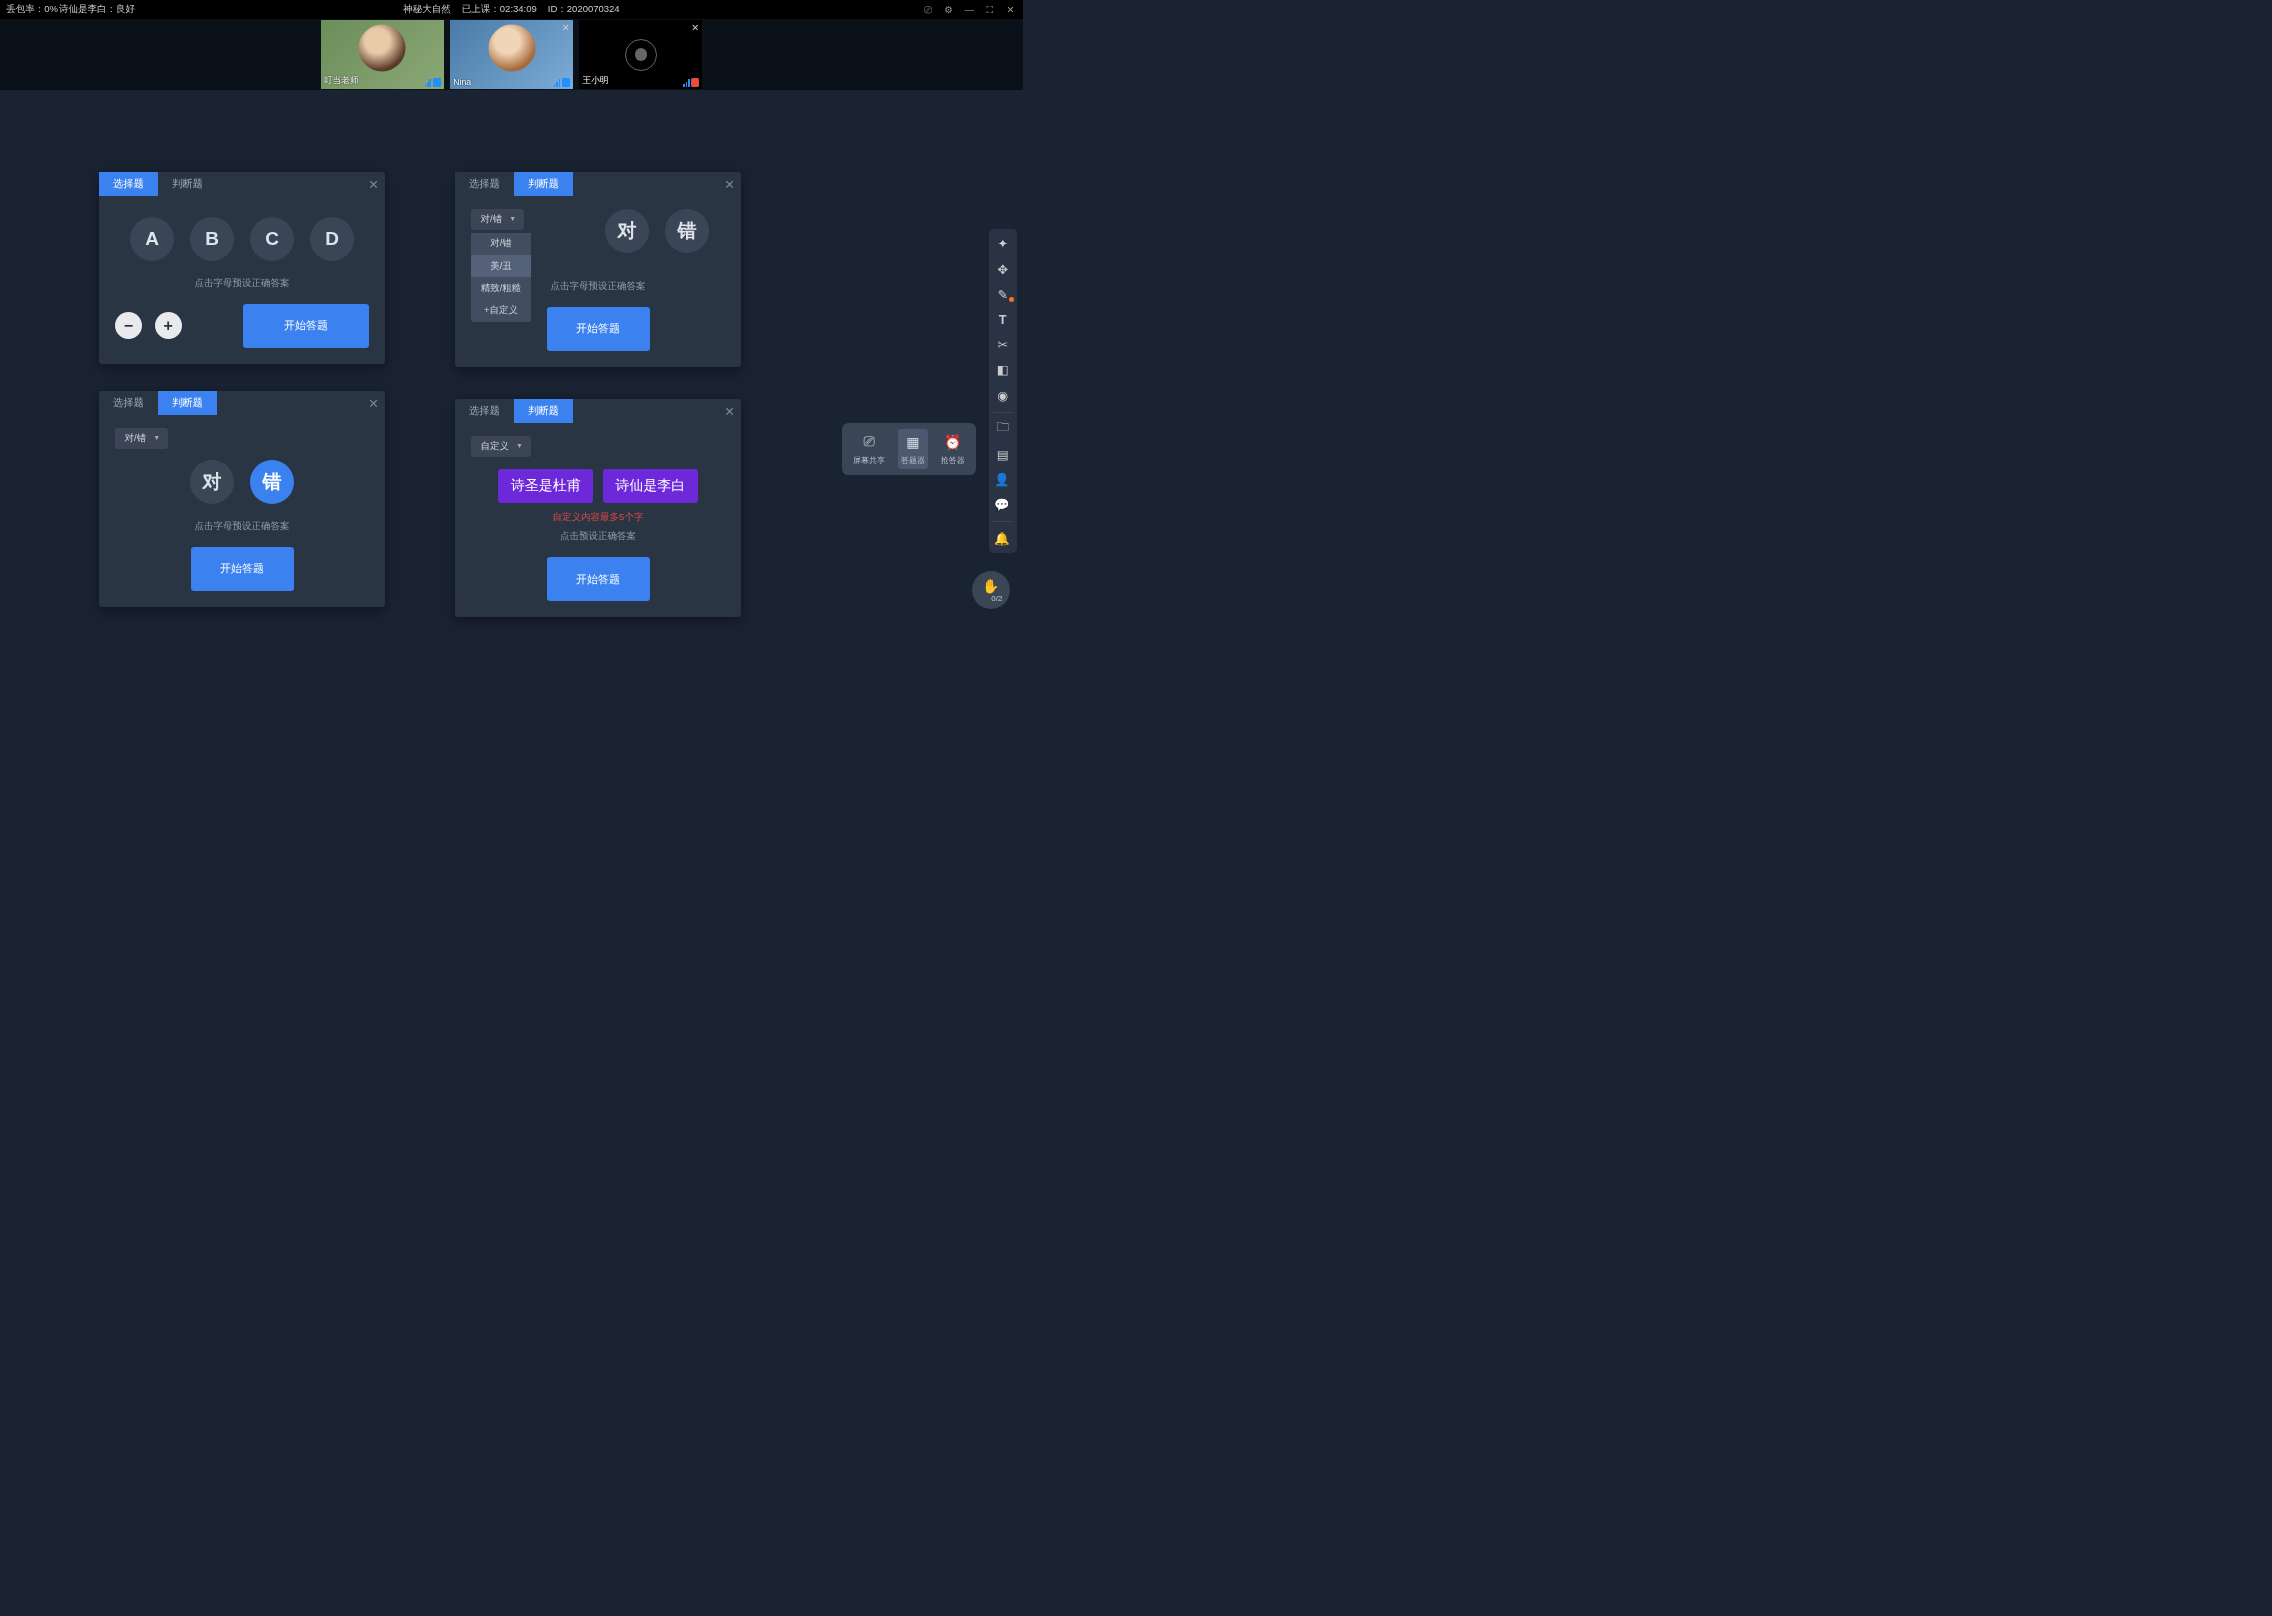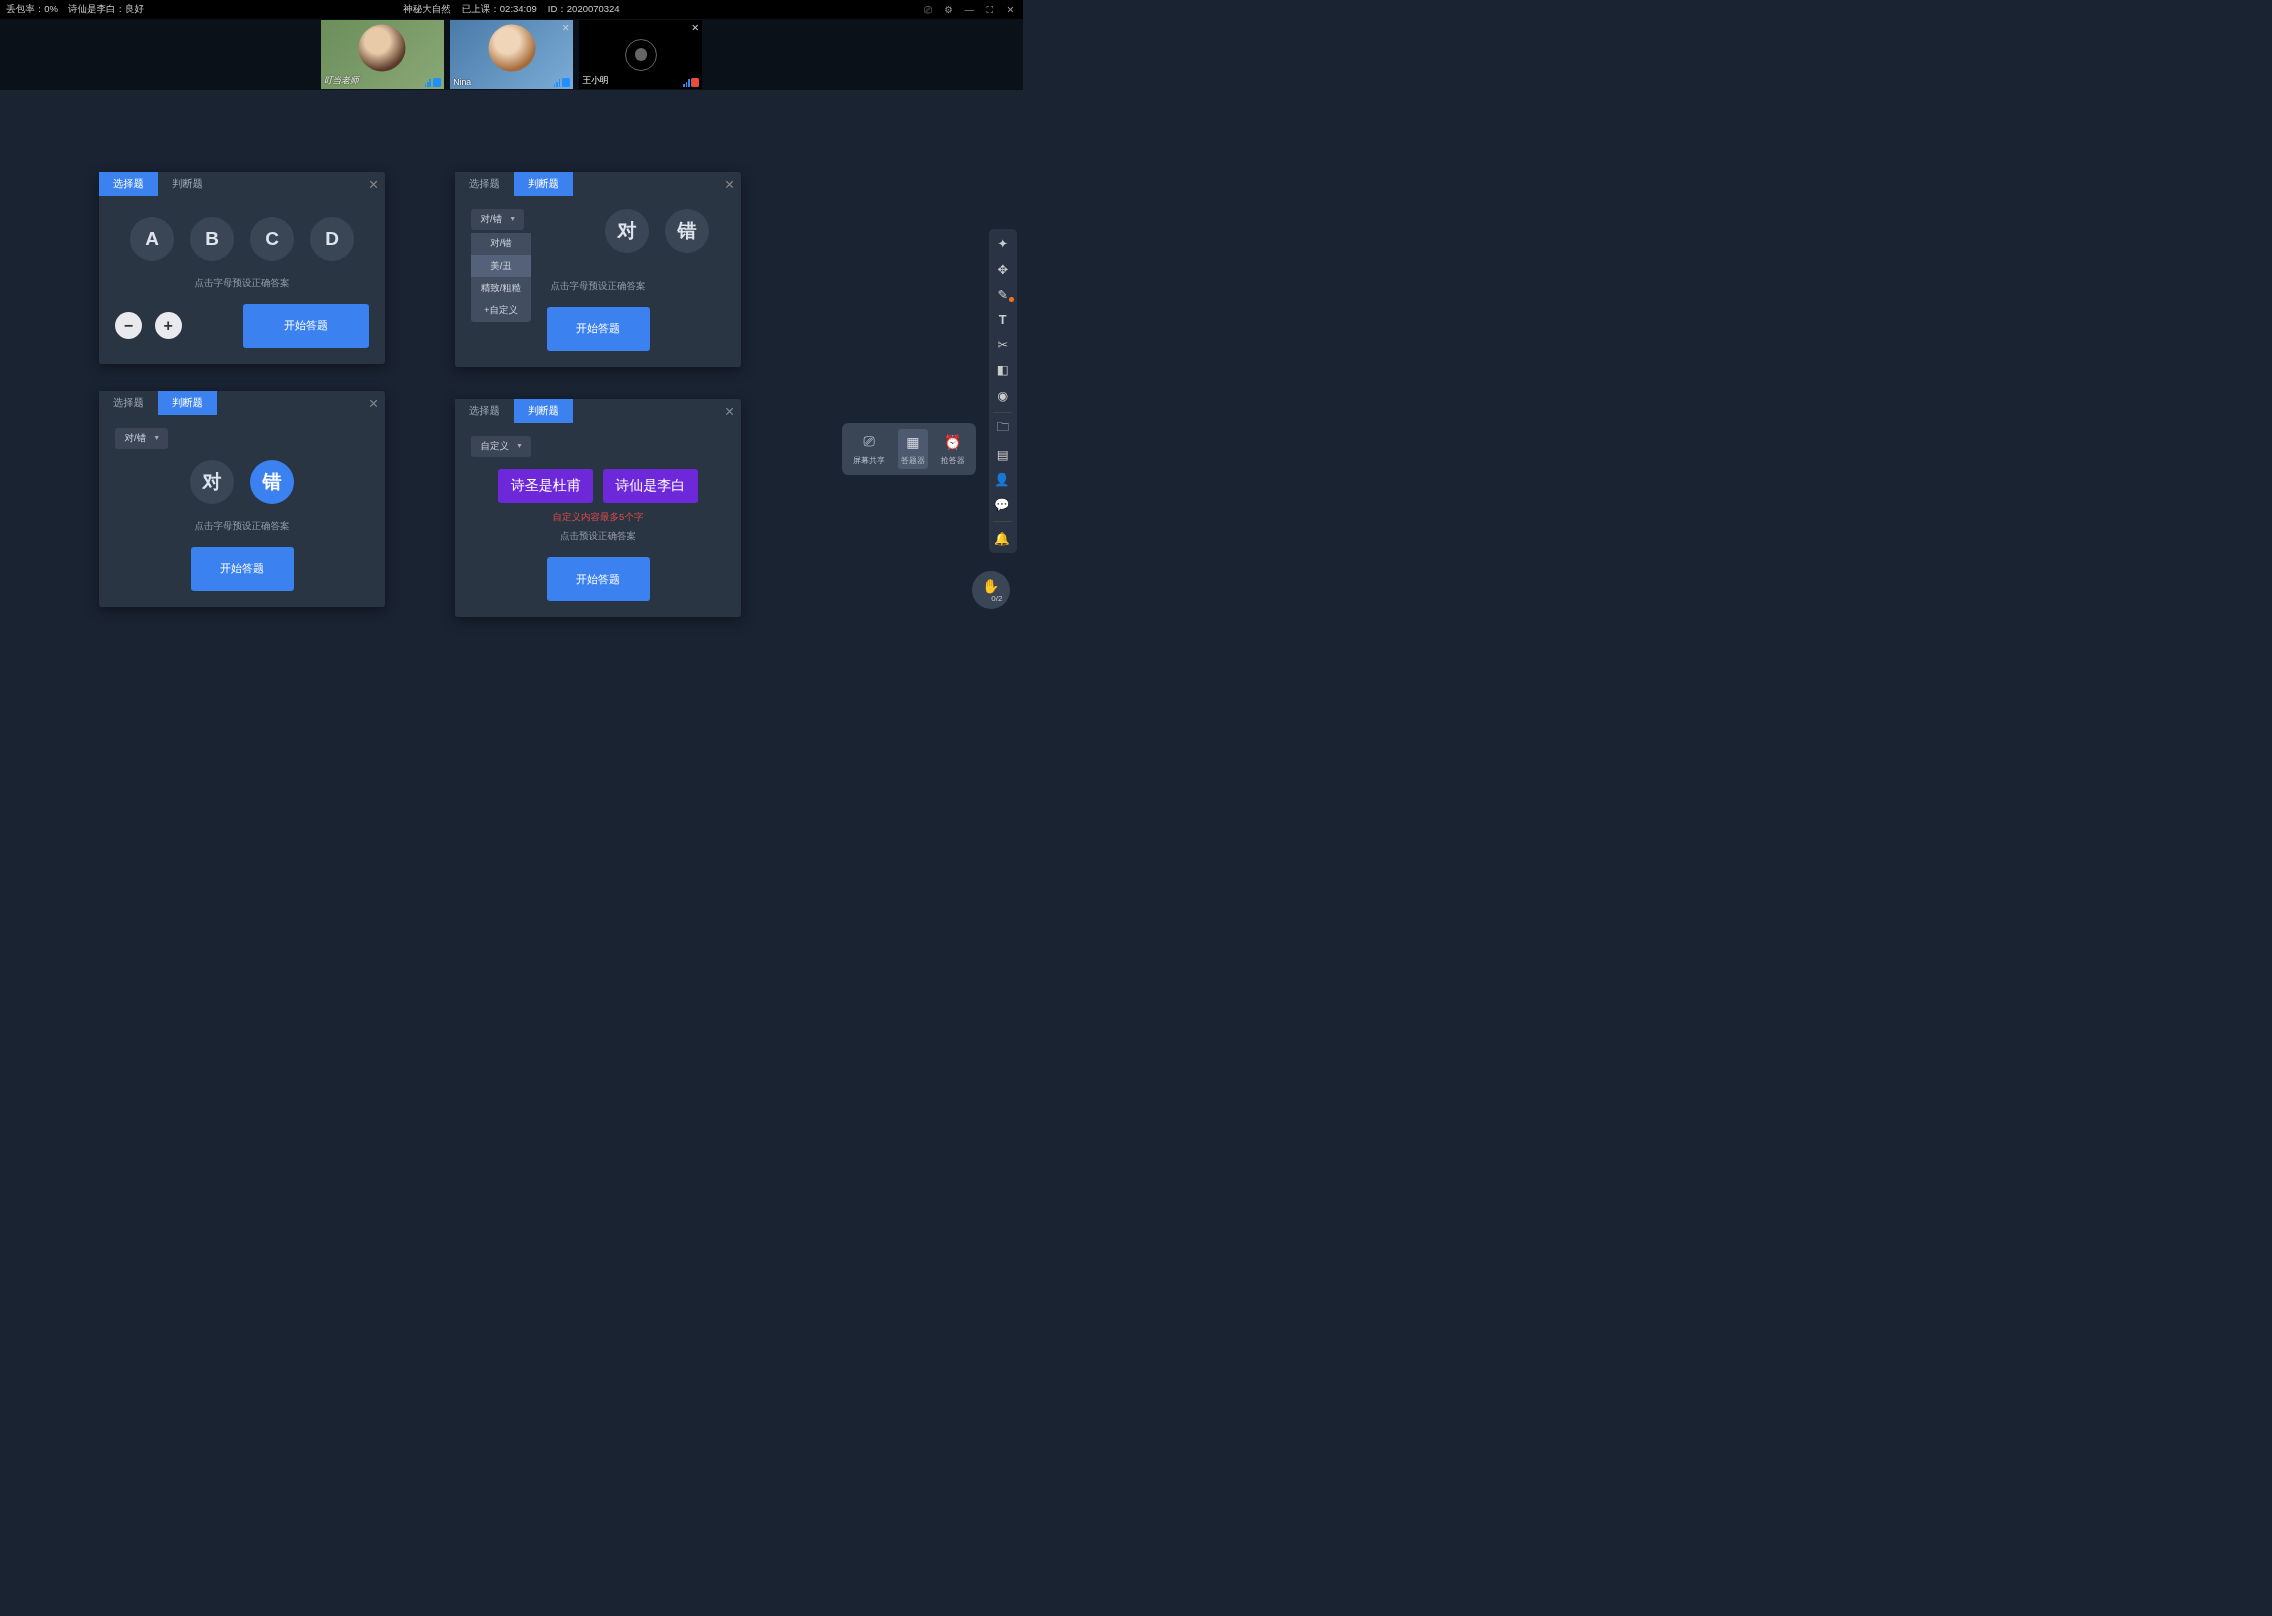--- a/index.html
+++ b/index.html
@@ -23,7 +23,7 @@
   font-size: 9.5px;
   color: #ccc;
 }
-.top-left { display: flex; gap: 10px; text-align: center; }
+.top-left { display: flex; gap: 1px; text-align: center; }
 .top-center { position: absolute; left: 50%; transform: translateX(-50%); display: flex; gap: 11px; }
 .top-right { margin-left: auto; display: flex; gap: 8px; align-items: center; }
 .top-icon { width: 12.6px; height: 12.6px; display: inline-flex; align-items: center; justify-content: center; color: #999; cursor: pointer; }

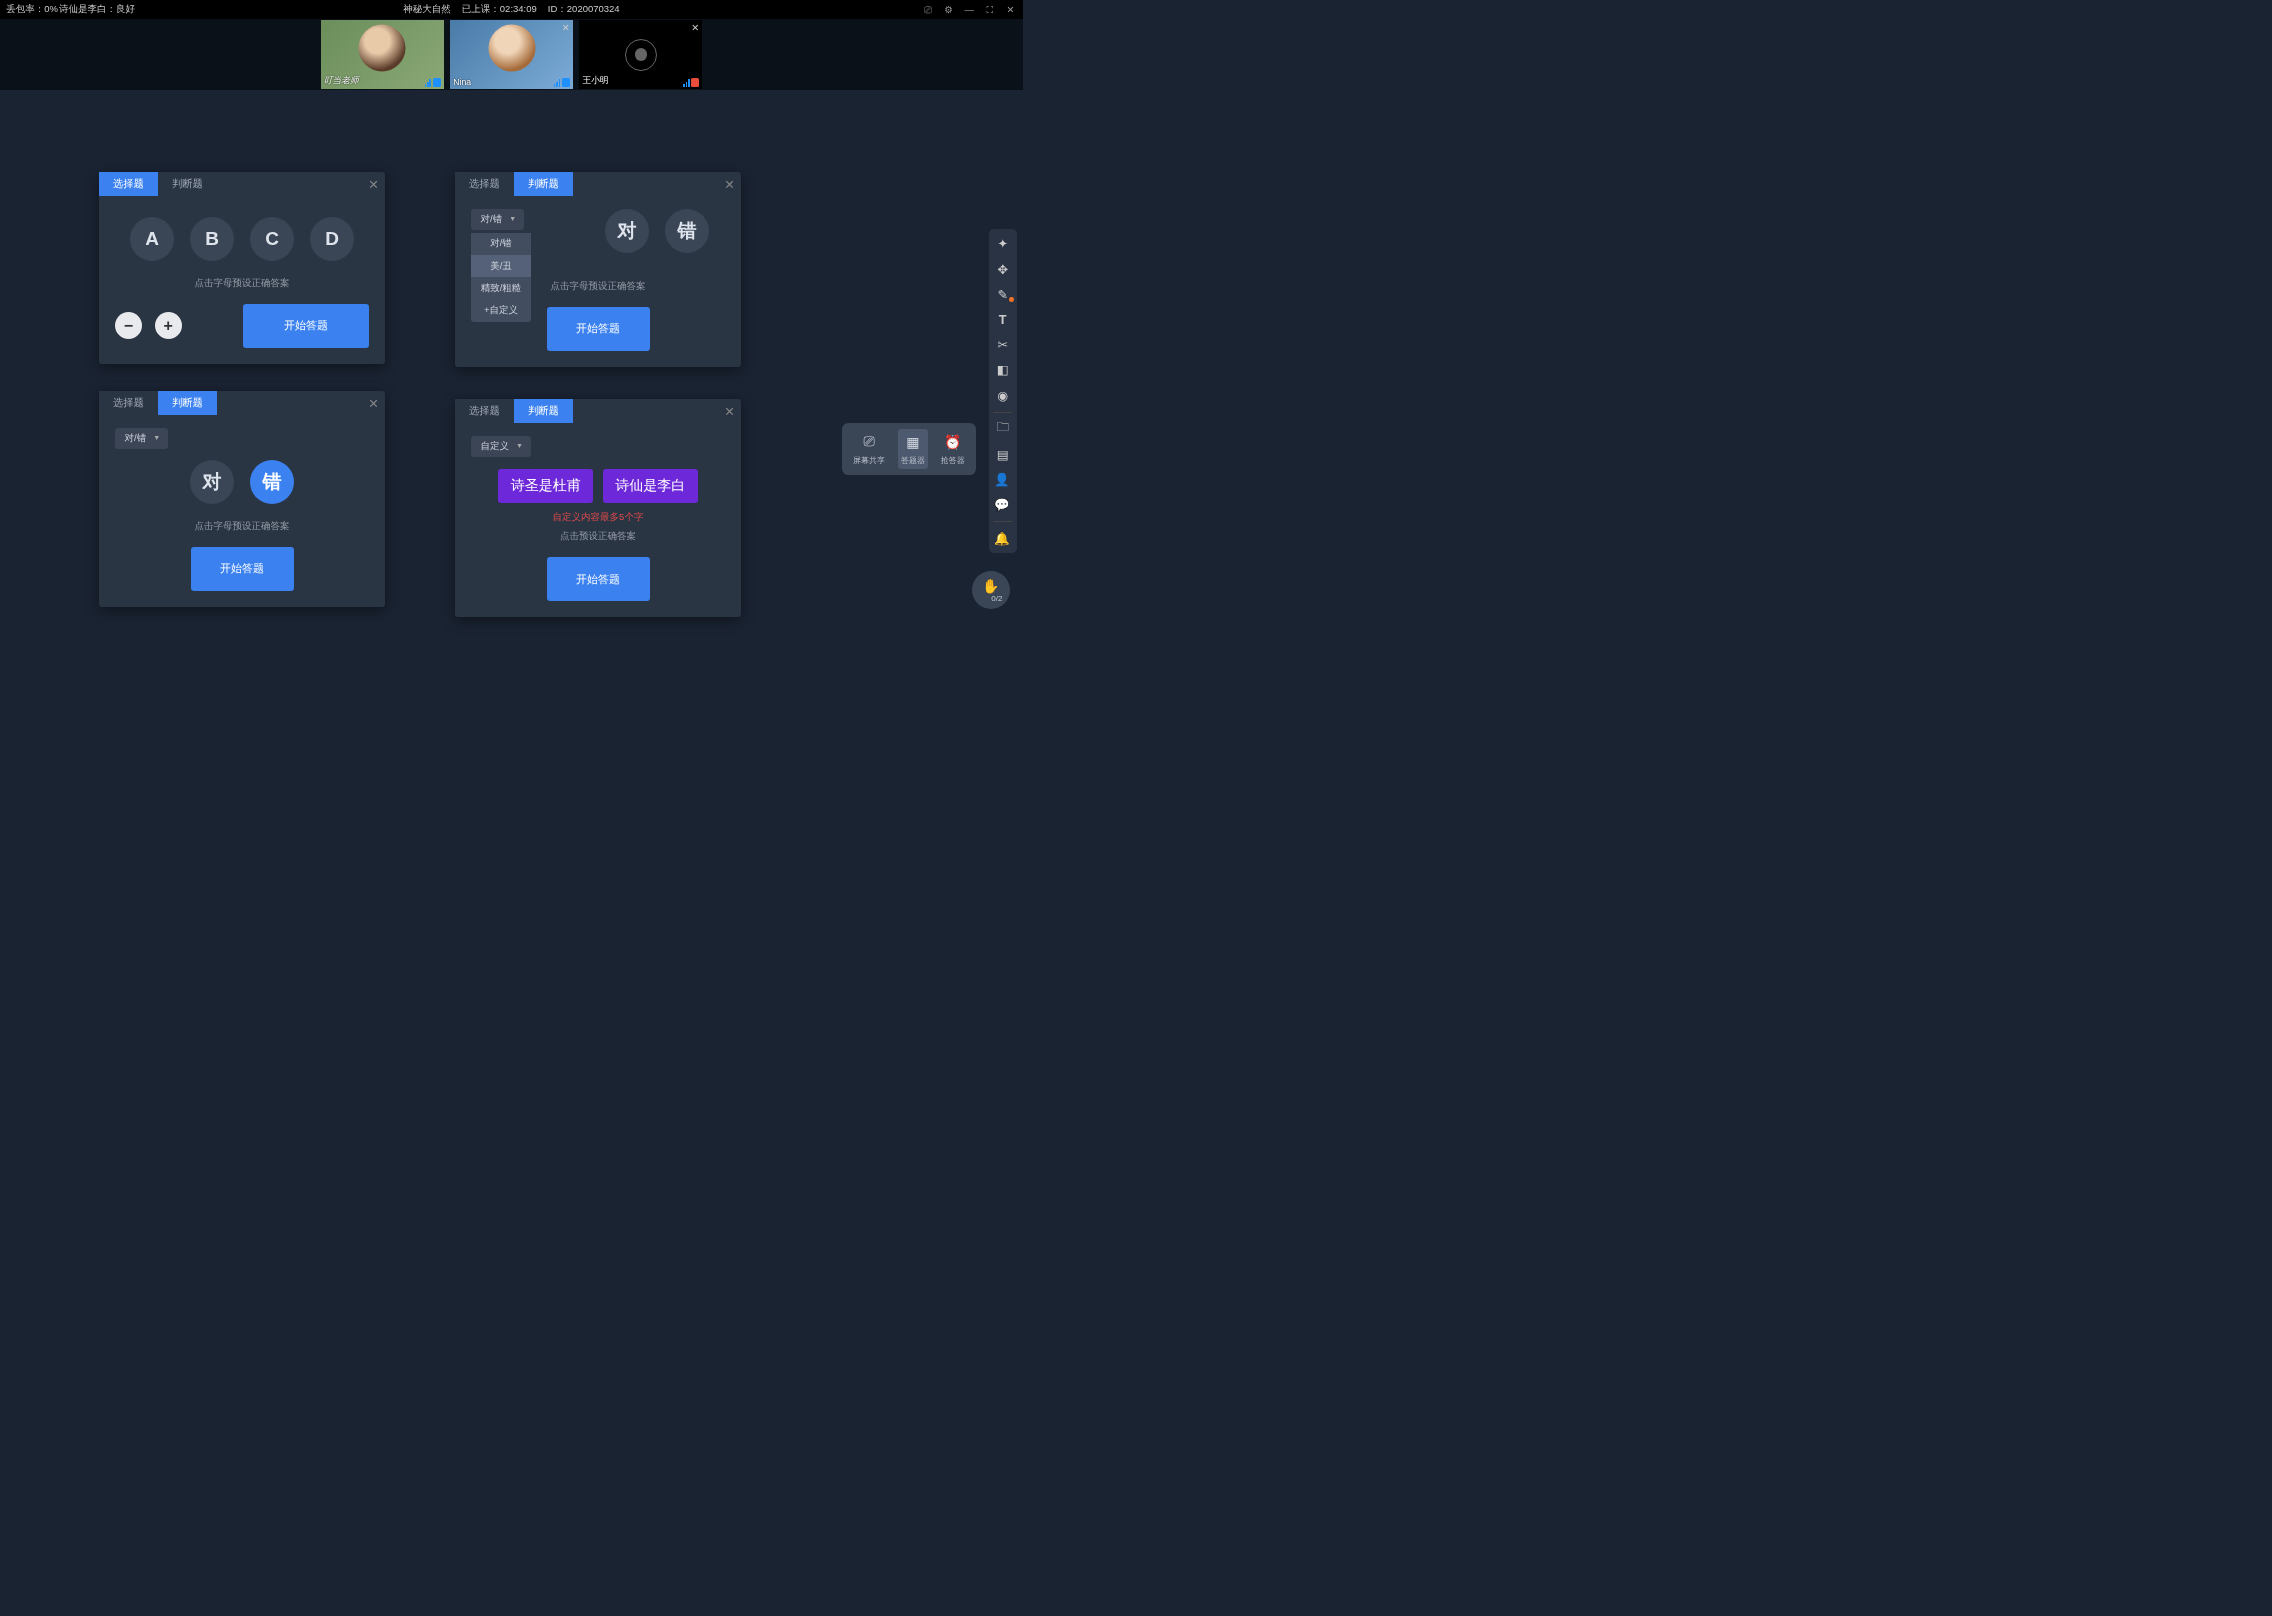--- a/index.html
+++ b/index.html
@@ -45,7 +45,7 @@
   position: relative;
   overflow: hidden;
 }
-.video-tile.tile-1 { background: linear-gradient(135deg,#6b8e5b,#8aa876); font-style: italic; }
+.video-tile.tile-1 { background: linear-gradient(135deg,#6b8e5b,#8aa876); }
 .video-tile.tile-2 { background: linear-gradient(135deg,#4a7ba8,#7babd6); }
 .video-tile.tile-3 { background: #000; display: flex; align-items:center; justify-content:center; }
 .video-face {

